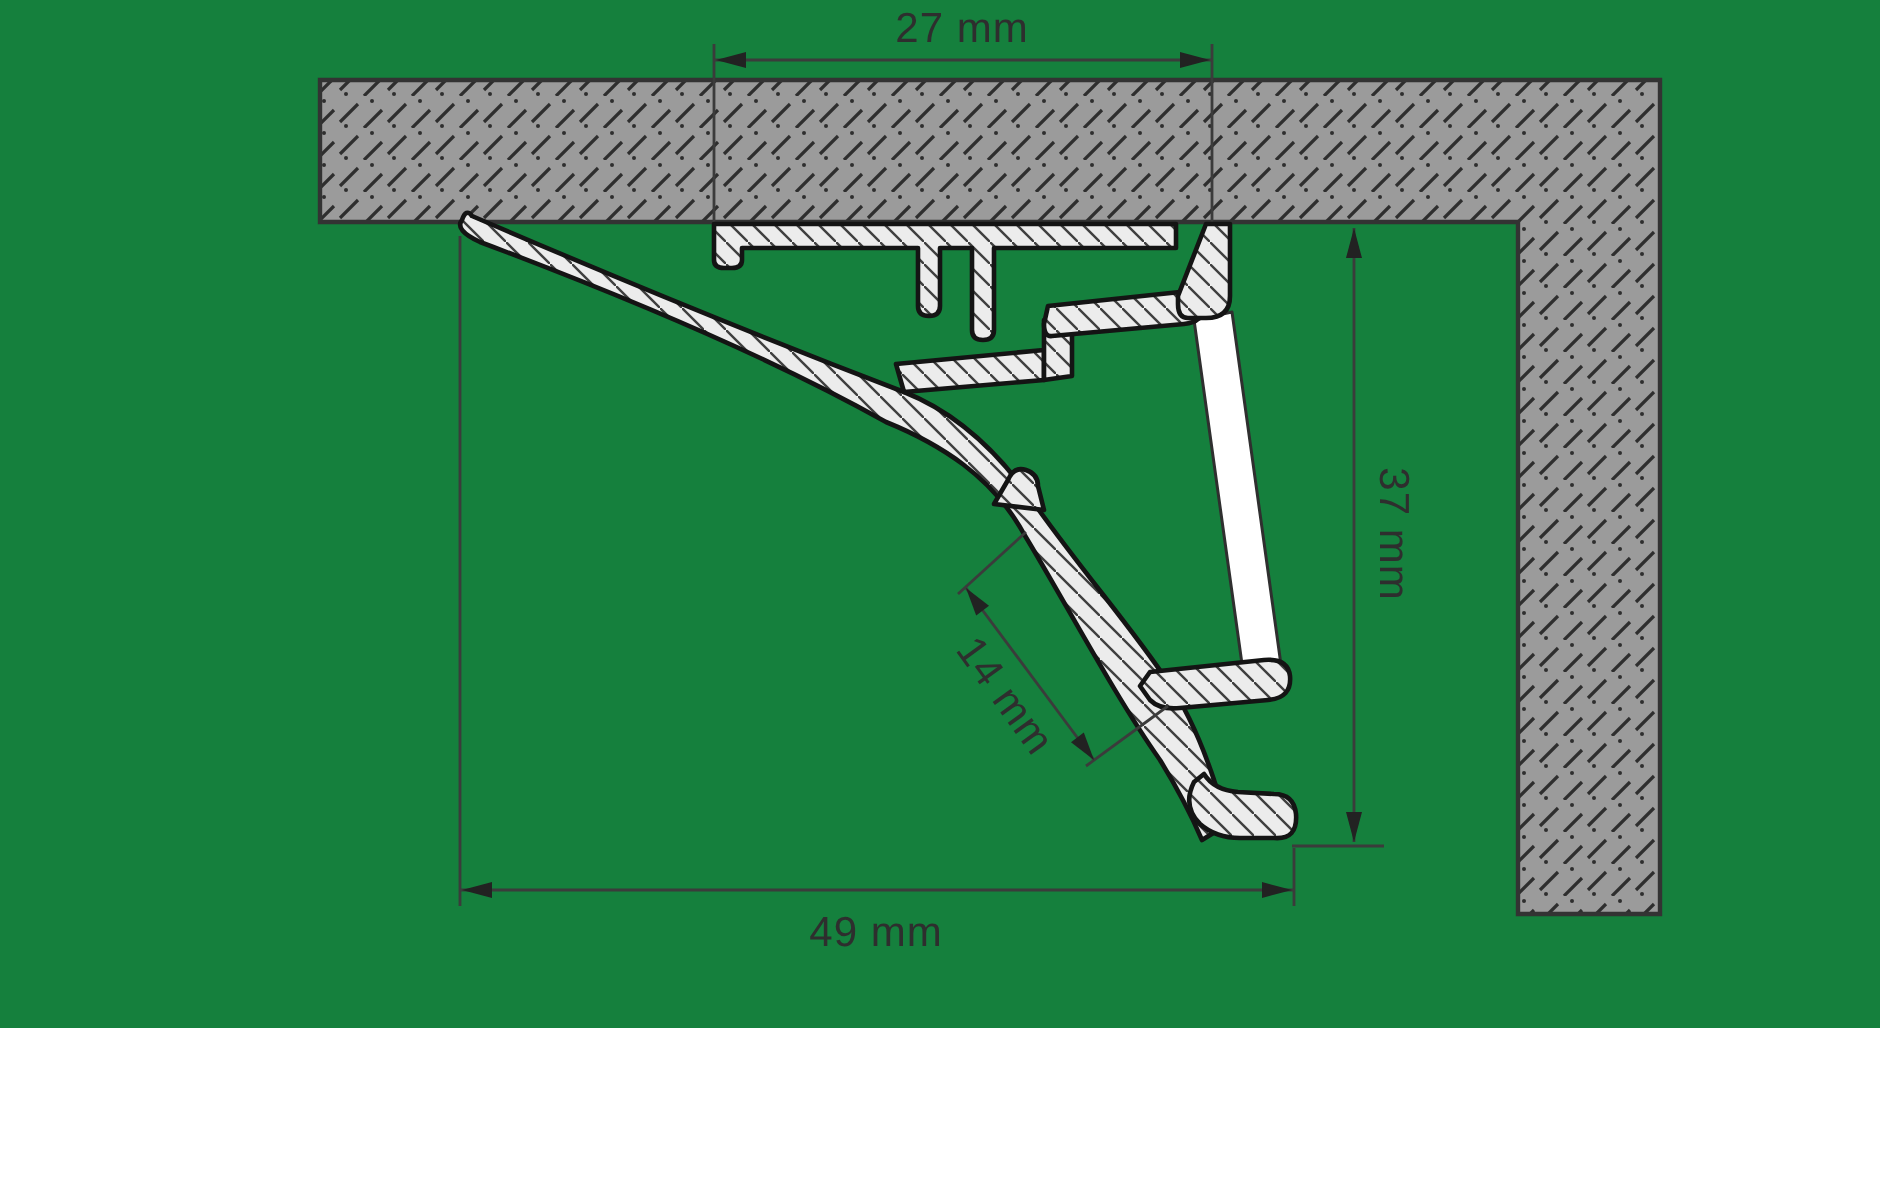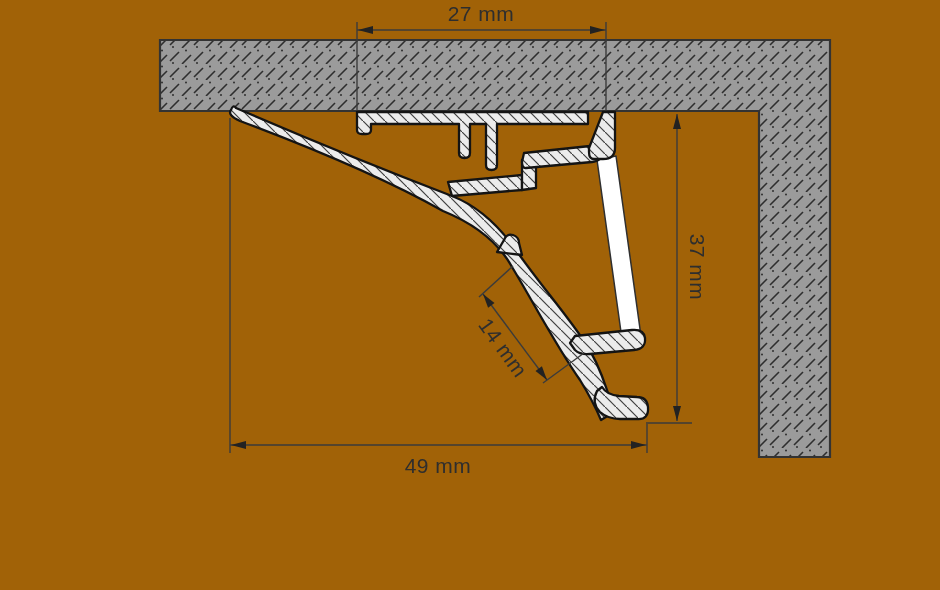--- a/index.html
+++ b/index.html
@@ -3,7 +3,7 @@
 <meta charset="utf-8">
 <style>
   html,body{margin:0;padding:0;background:#ffffff;}
-  .stage{width:940px;height:590px;position:relative;background:#a16207;overflow:hidden;
+  .stage{width:940px;height:514px;position:relative;background:#15803d;overflow:hidden;
          font-family:"Liberation Sans", sans-serif;}
   svg{display:block;}
   .dim-text{font-family:"Liberation Sans", sans-serif;font-size:21px;fill:#2e2e2e;letter-spacing:.5px;}

